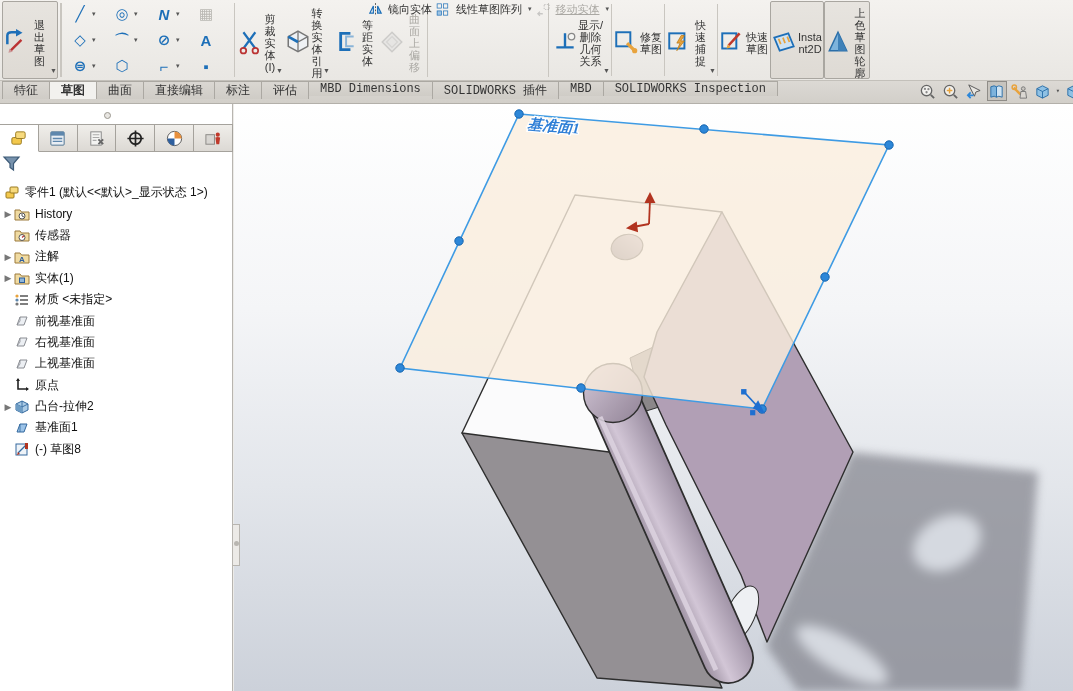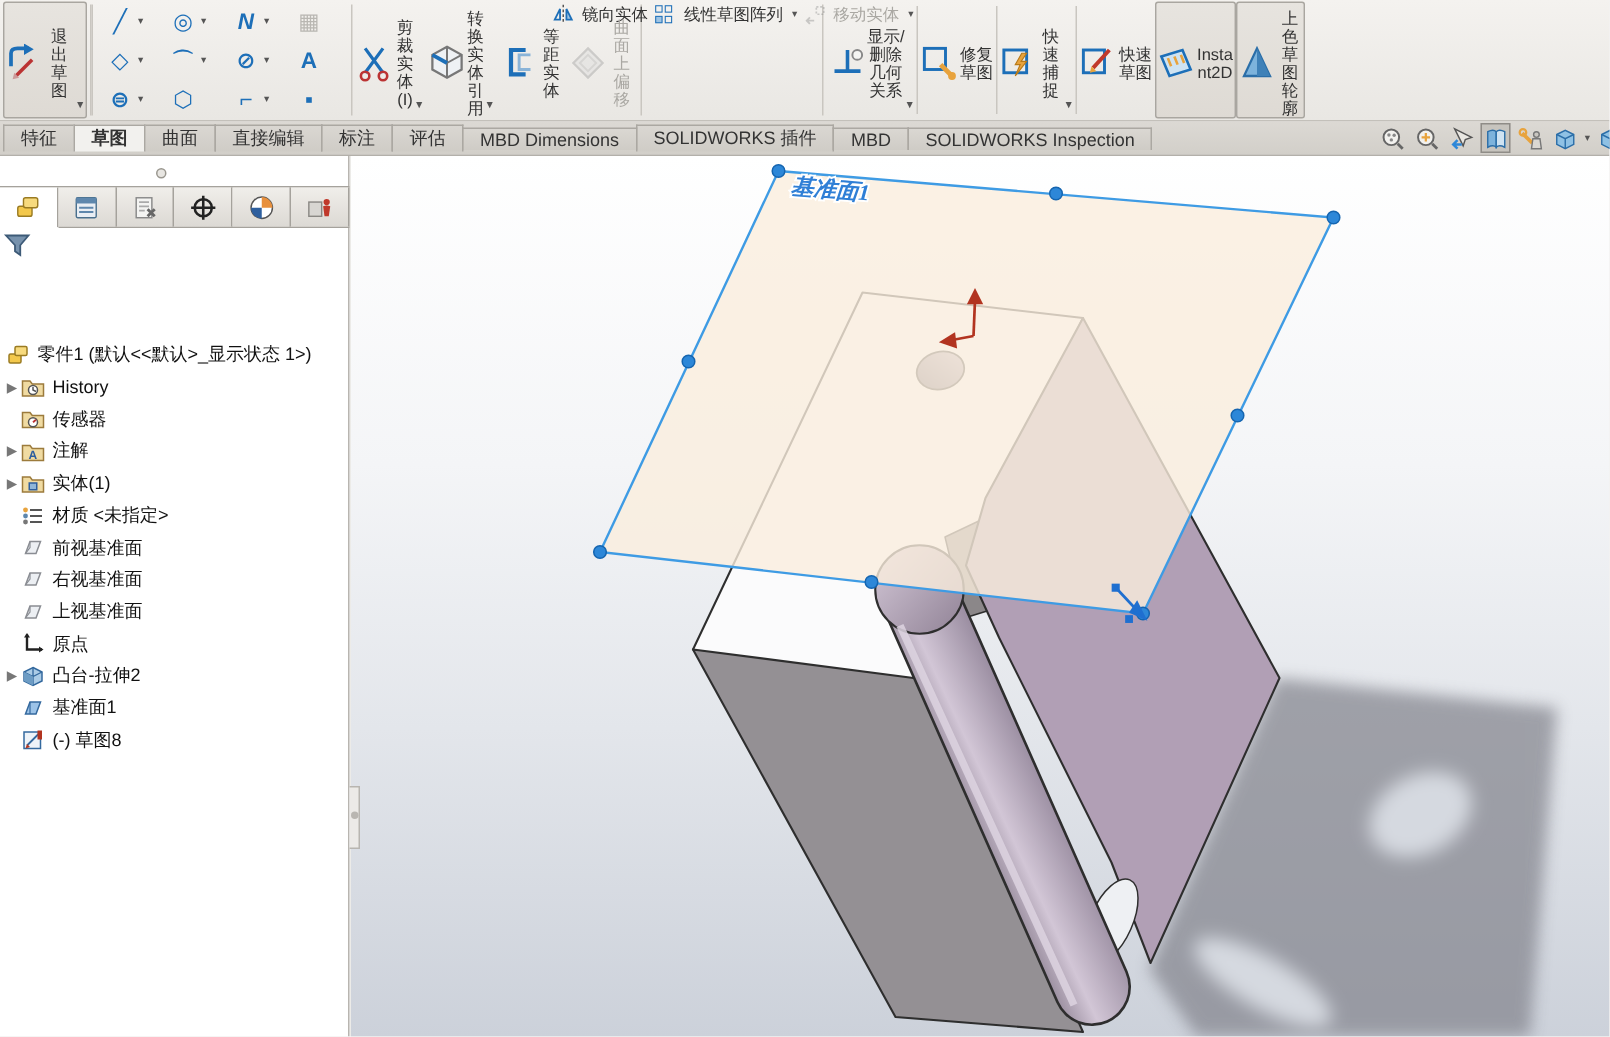--- a/index.html
+++ b/index.html
@@ -37,7 +37,7 @@
   .rowbtn .bicon { width:17px; height:17px; }
   .rowbtn .rlabel { font-size:11px; color:#333; white-space:nowrap; }
   .rowbtn .dd { font-size:7px; color:#555; margin-left:2px; }
-  .rowbtn.disabled .rlabel { color:#aaa8a3; }
+  .rowbtn.disabled .rlabel { color:#aaa8a3;text-decoration:underline; }
   .rowbtn.disabled .bicon { opacity:.4; filter:grayscale(1); }
 
   

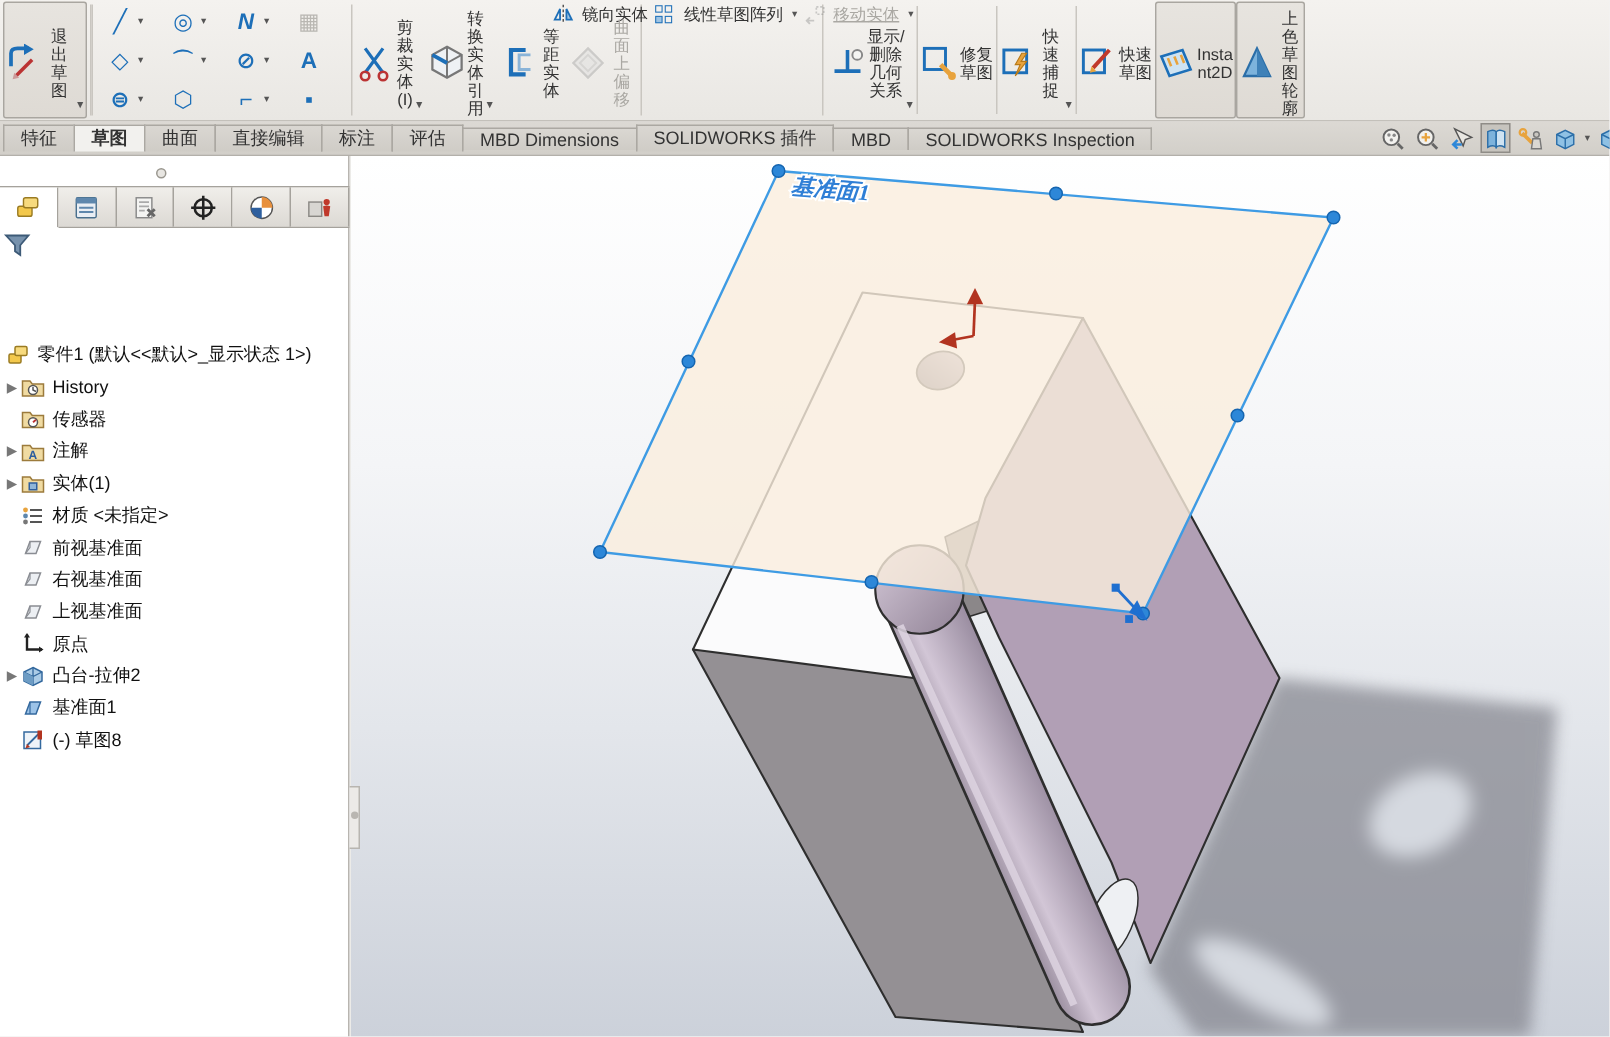--- a/index.html
+++ b/index.html
@@ -43,7 +43,7 @@
   
   .tabrow { position:absolute; left:0; top:81px; width:1073px; height:23px;
             background:linear-gradient(#dcd9d4,#d2cfc9); border-bottom:1px solid #b3b0aa;
-            display:flex; align-items:center; }
+            display:flex; align-items:flex-start;font-family:Liberation Mono, monospace; }
   .rtab { display:flex; align-items:center; padding:0 11px; font-size:12px; color:#333;
           border:1px solid #aba8a2; border-bottom:none; background:linear-gradient(#dad7d2,#cfccc6);
           margin-left:-1px; cursor:default; }

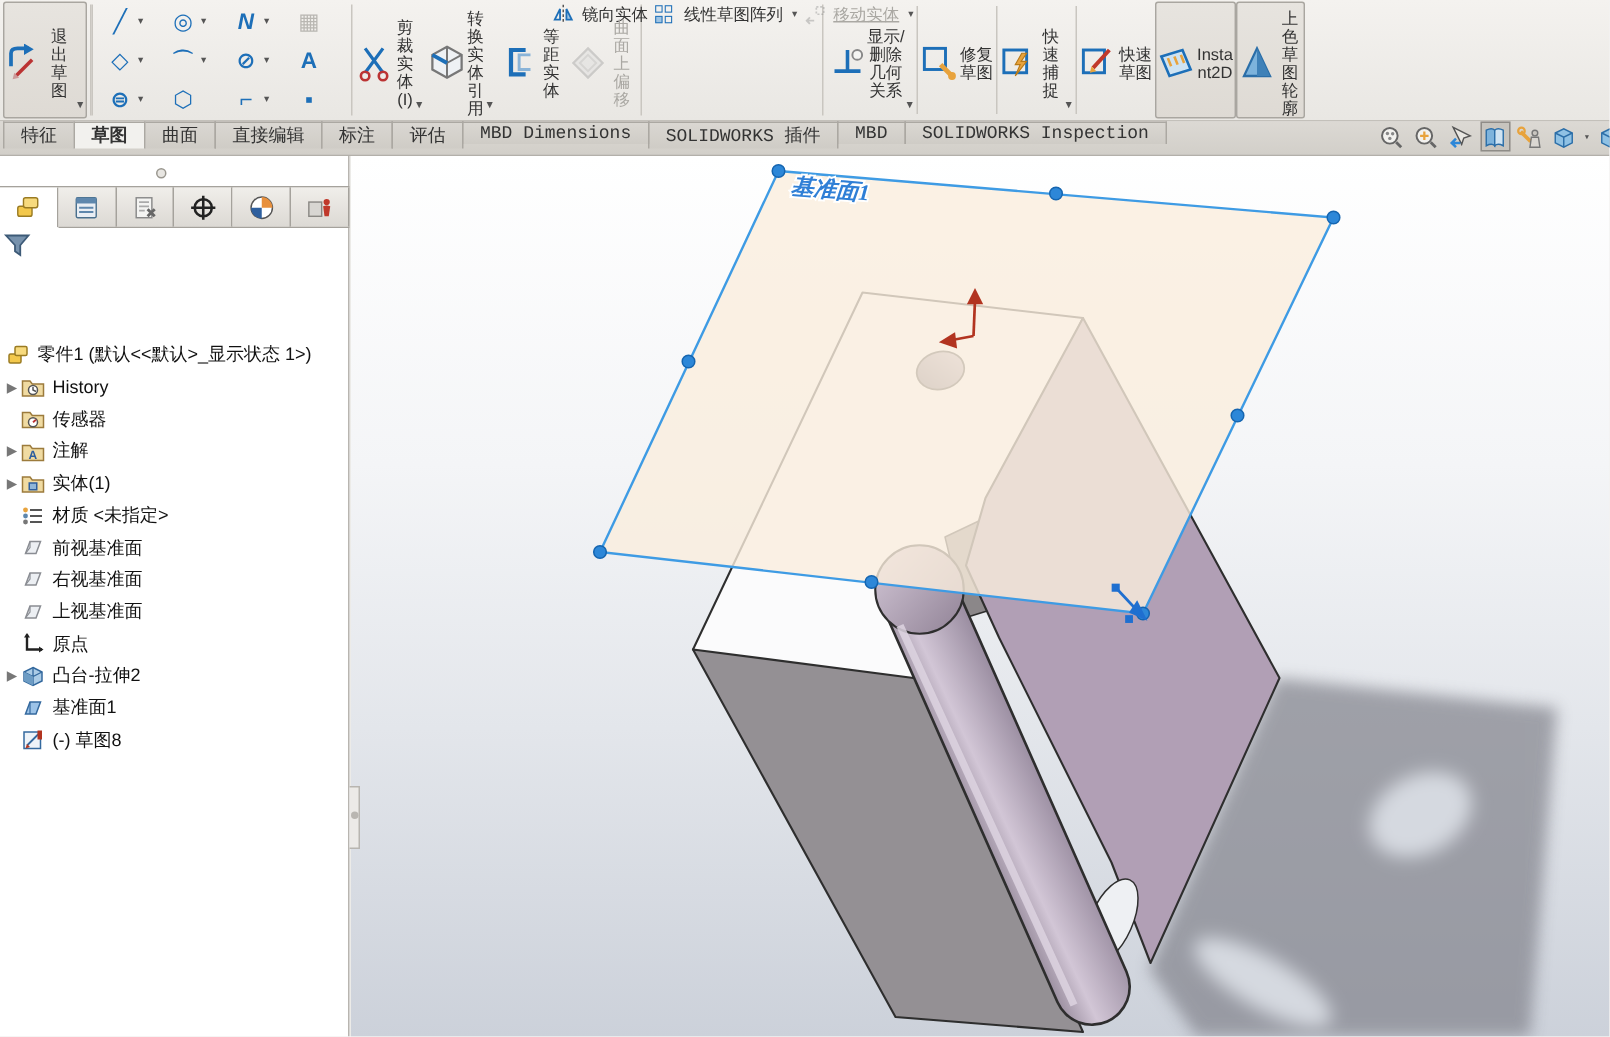--- a/index.html
+++ b/index.html
@@ -71,7 +71,7 @@
   .stab.active { background:#ffffff; border-bottom:1px solid #fff; margin-bottom:-1px; }
   .filter-row { position:absolute; left:2px; top:50px; width:229px; height:26px; }
   .filter-row svg { width:20px; height:20px; }
-  .tree { position:absolute; left:0; top:78px; width:244px;margin-top:44px; }
+  .tree { position:absolute; left:0; top:78px; width:244px; }
   .trow { display:flex; align-items:center; height:21.4px; padding-left:2px; }
   .trow .exp { width:12px; font-size:9px; color:#777; text-align:center; flex:0 0 12px; }
   .trow .ticon { width:16px; height:16px; flex:0 0 16px; margin-right:5px; }

